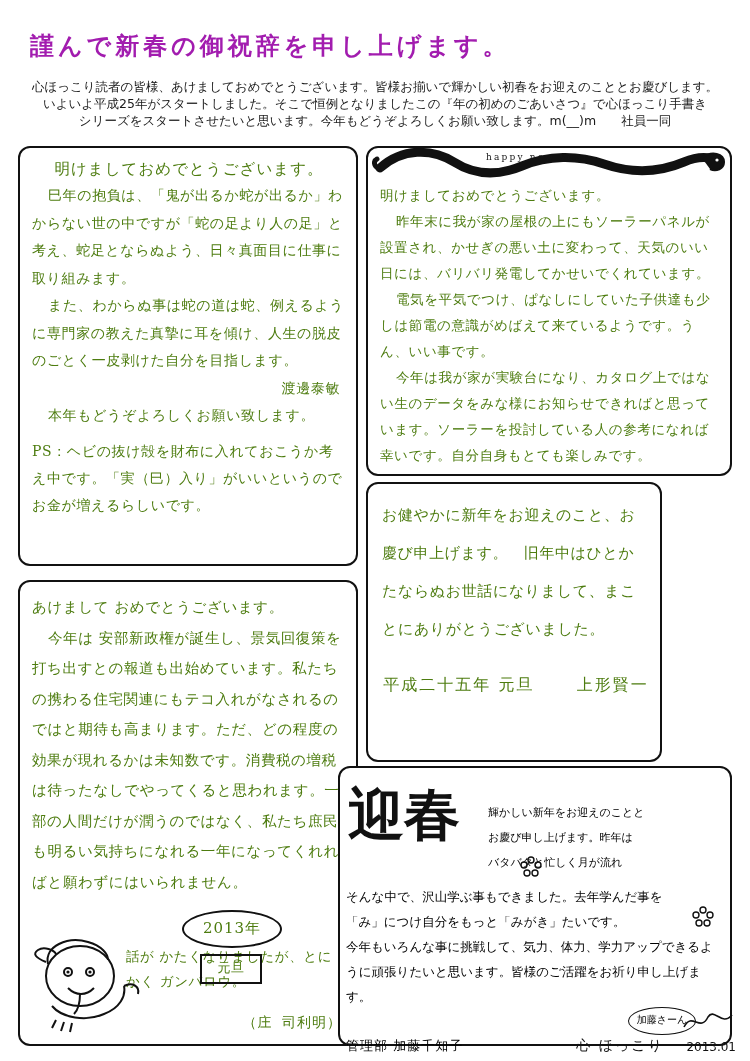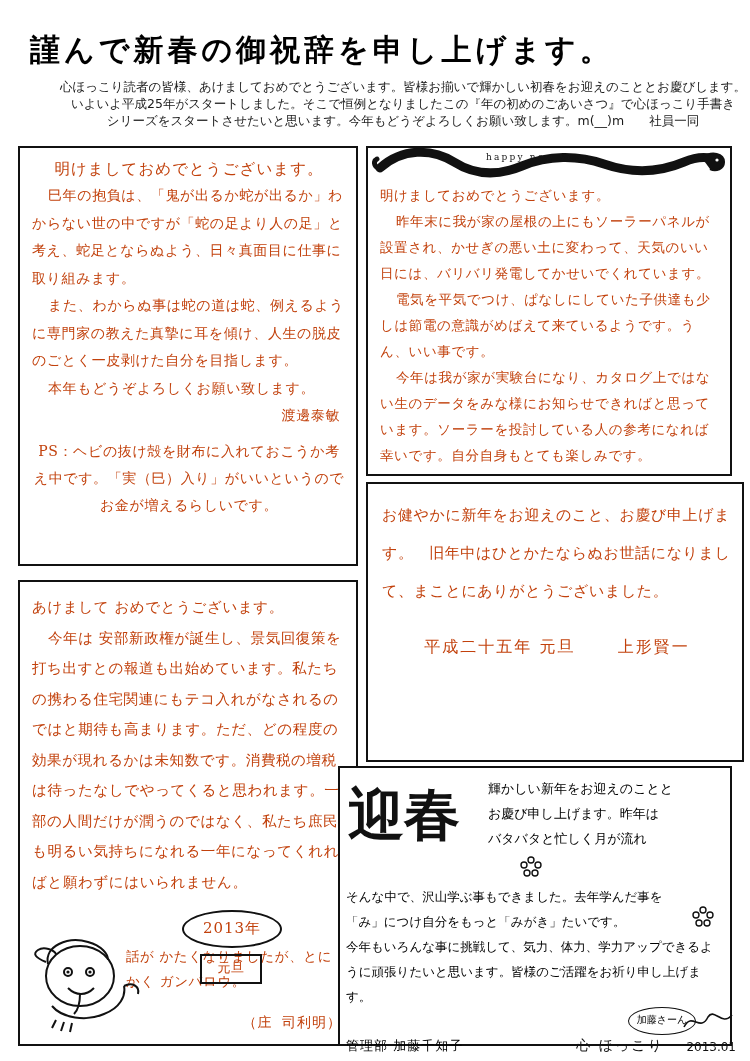--- a/index.html
+++ b/index.html
@@ -31,10 +31,10 @@
     left: 30px;
     top: 30px;
     width: 690px;
-    font-size: 30px;
+    font-size: 24px;
     font-weight: bold;
     letter-spacing: 4px;
-    color: #000000;
+    color: #a21caf;
     font-family: "DejaVu Serif", serif;
     white-space: nowrap;
   }

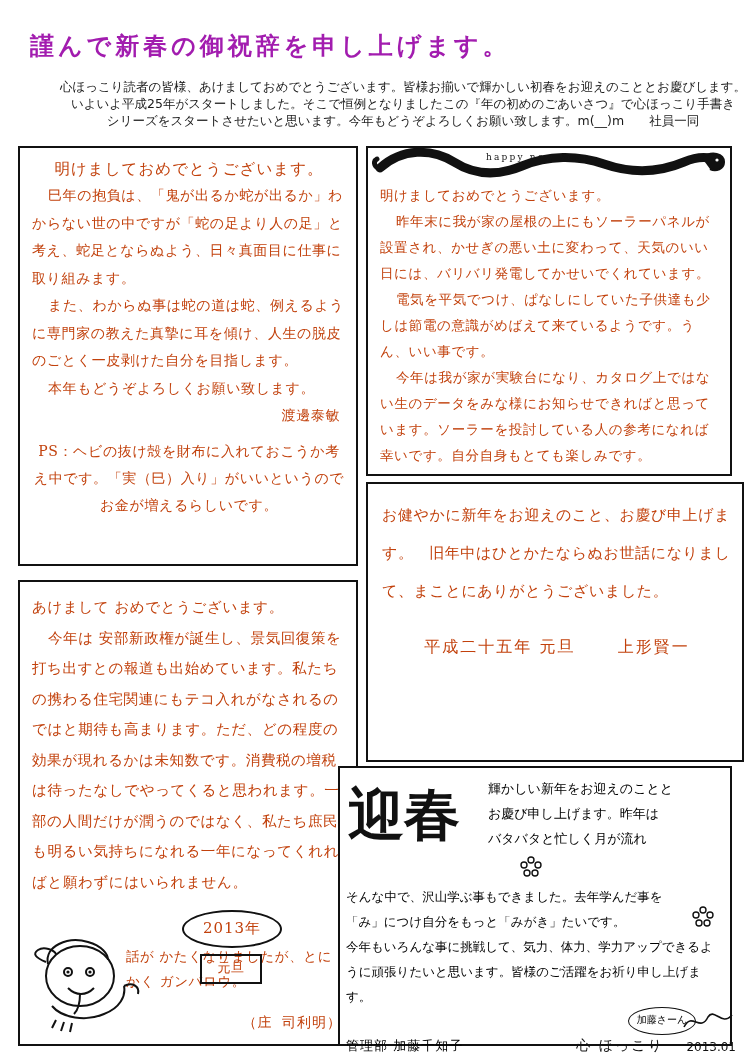--- a/index.html
+++ b/index.html
@@ -47,7 +47,6 @@
     font-size: 12.5px;
     line-height: 17px;
     color: #1a1a1a;
-    margin-left: 28px;
   }
   .header-lines div {
     white-space: nowrap;

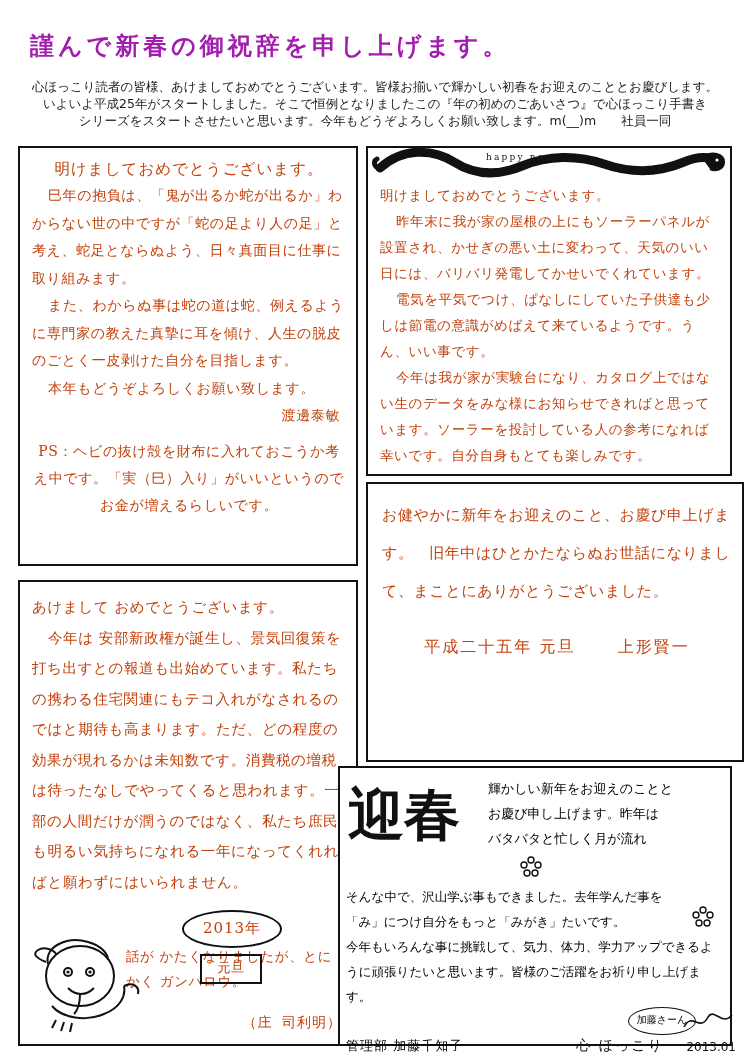--- a/index.html
+++ b/index.html
@@ -65,10 +65,11 @@
   }
   .hand {
     font-family: "DejaVu Serif", serif;
-    color: #c2410c;
+    color: #4d7c0f;
     font-size: 14.5px;
     line-height: 29px;
     letter-spacing: 0.6px;
+    border-radius: 12px;
   }
   .hand p {
     margin: 0;

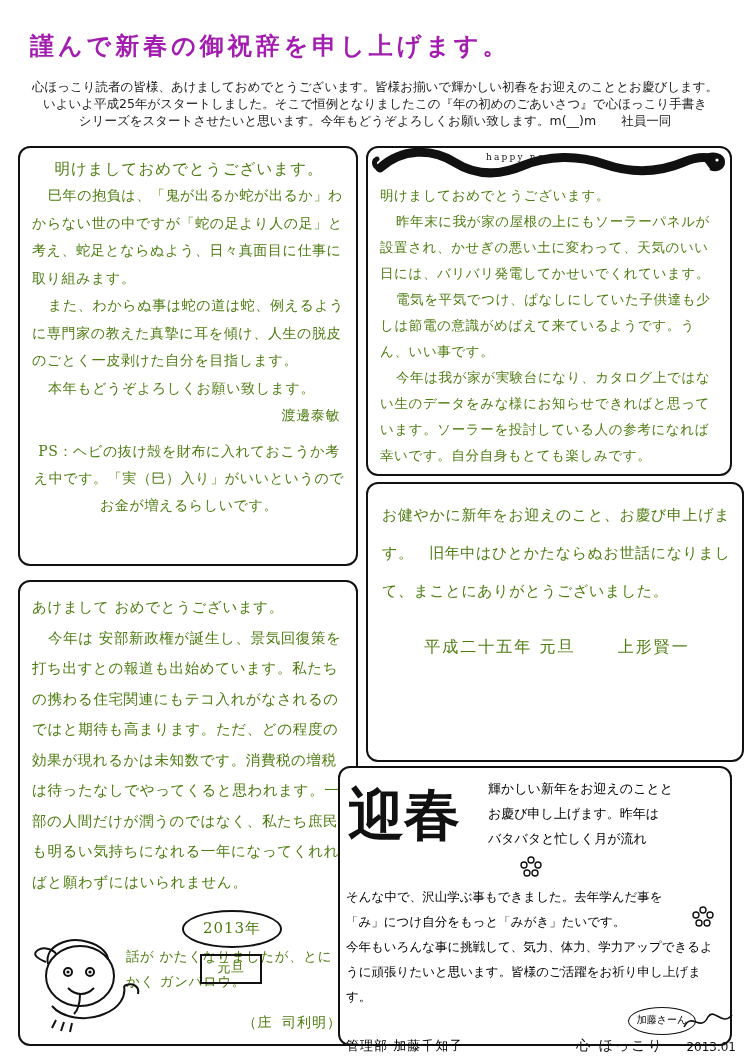--- a/index.html
+++ b/index.html
@@ -336,8 +336,8 @@
     <p class="title">明けましておめでとうございます。</p>
     <p class="body indent">巳年の抱負は、「鬼が出るか蛇が出るか」わからない世の中ですが「蛇の足より人の足」と考え、蛇足とならぬよう、日々真面目に仕事に取り組みます。</p>
     <p class="body indent">また、わからぬ事は蛇の道は蛇、例えるように専門家の教えた真摯に耳を傾け、人生の脱皮のごとく一皮剥けた自分を目指します。</p>
+    <p class="body sig">渡邊泰敏</p>
     <p class="body indent">本年もどうぞよろしくお願い致します。</p>
-    <p class="body sig">渡邊泰敏</p>
     <p class="ps">PS：ヘビの抜け殻を財布に入れておこうか考え中です。「実（巳）入り」がいいというのでお金が増えるらしいです。</p>
   </div>
 

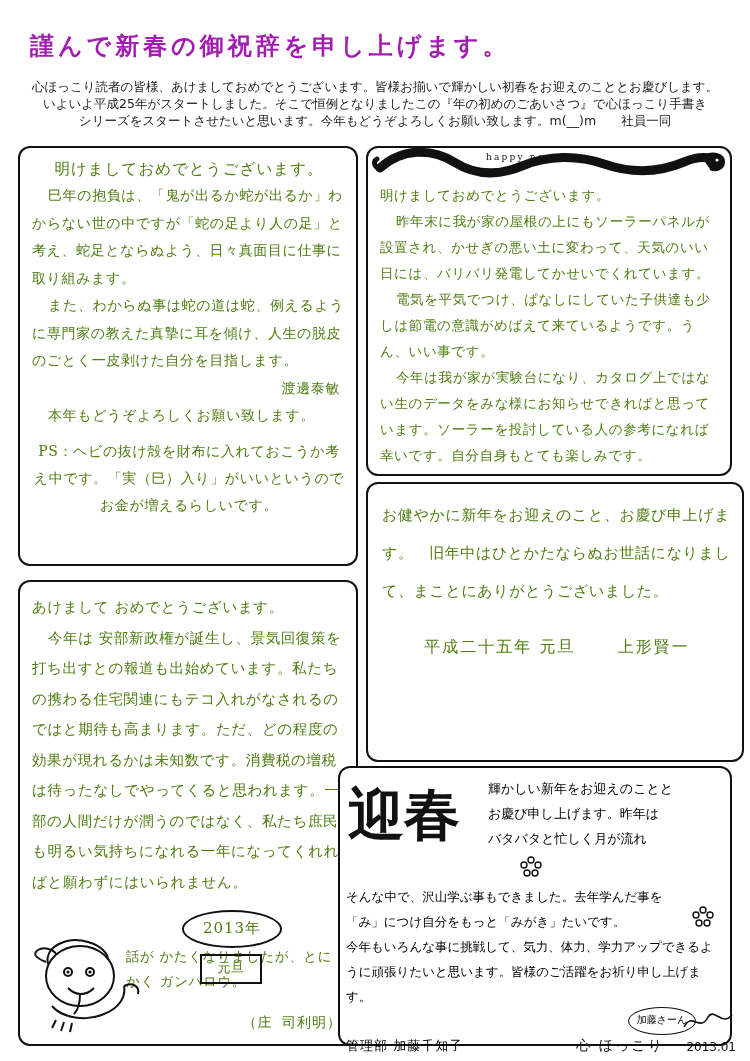--- a/index.html
+++ b/index.html
@@ -104,7 +104,6 @@
     font-size: 14px;
     line-height: 27px;
     margin-top: 8px;
-    text-align: center;
   }
 
   

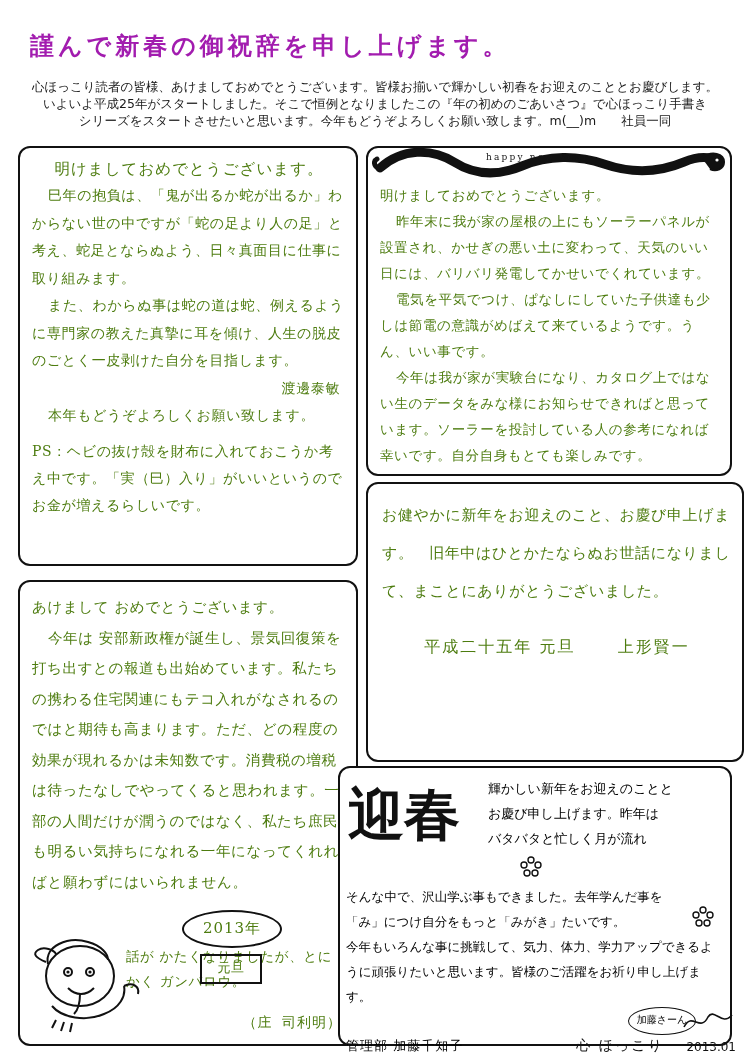--- a/index.html
+++ b/index.html
@@ -139,7 +139,7 @@
   #card-uegami {
     left: 366px;
     top: 482px;
-    width: 378px;
+    width: 296px;
     height: 280px;
     padding: 12px 10px 14px 14px;
   }

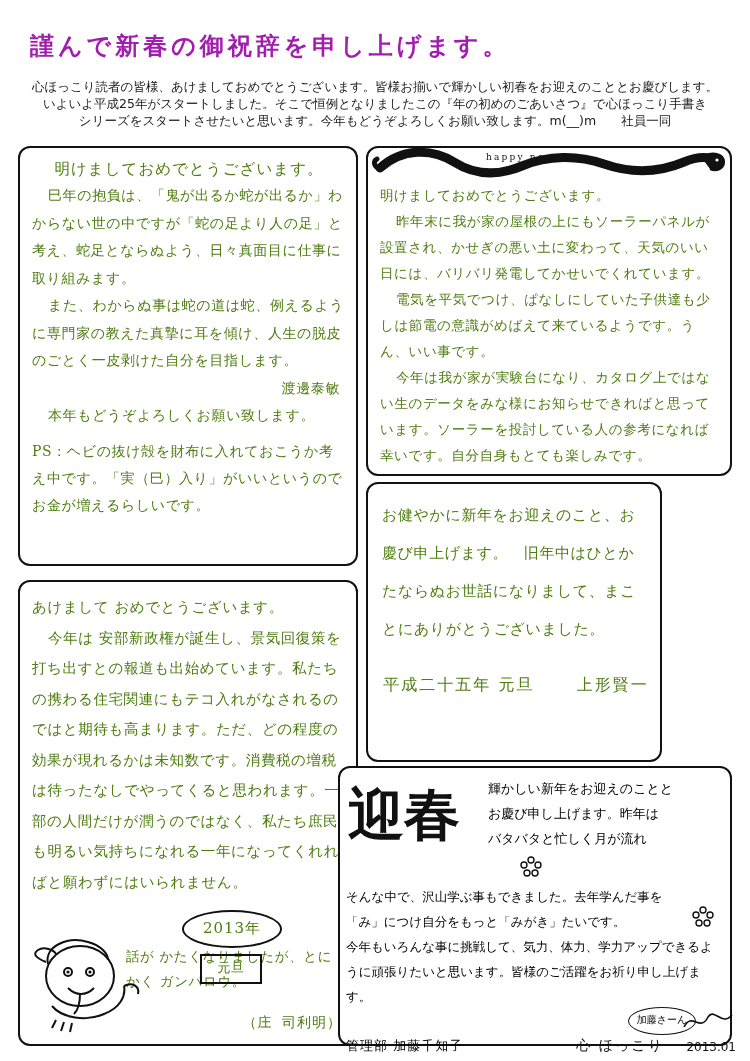--- a/index.html
+++ b/index.html
@@ -240,9 +240,9 @@
   .kato-top-right {
     position: absolute;
     left: 488px;
-    top: 776px;
+    top: 800px;
     width: 236px;
-    font-size: 13px;
+    font-size: 11px;
     line-height: 25px;
     font-family: "DejaVu Serif", serif;
   }

